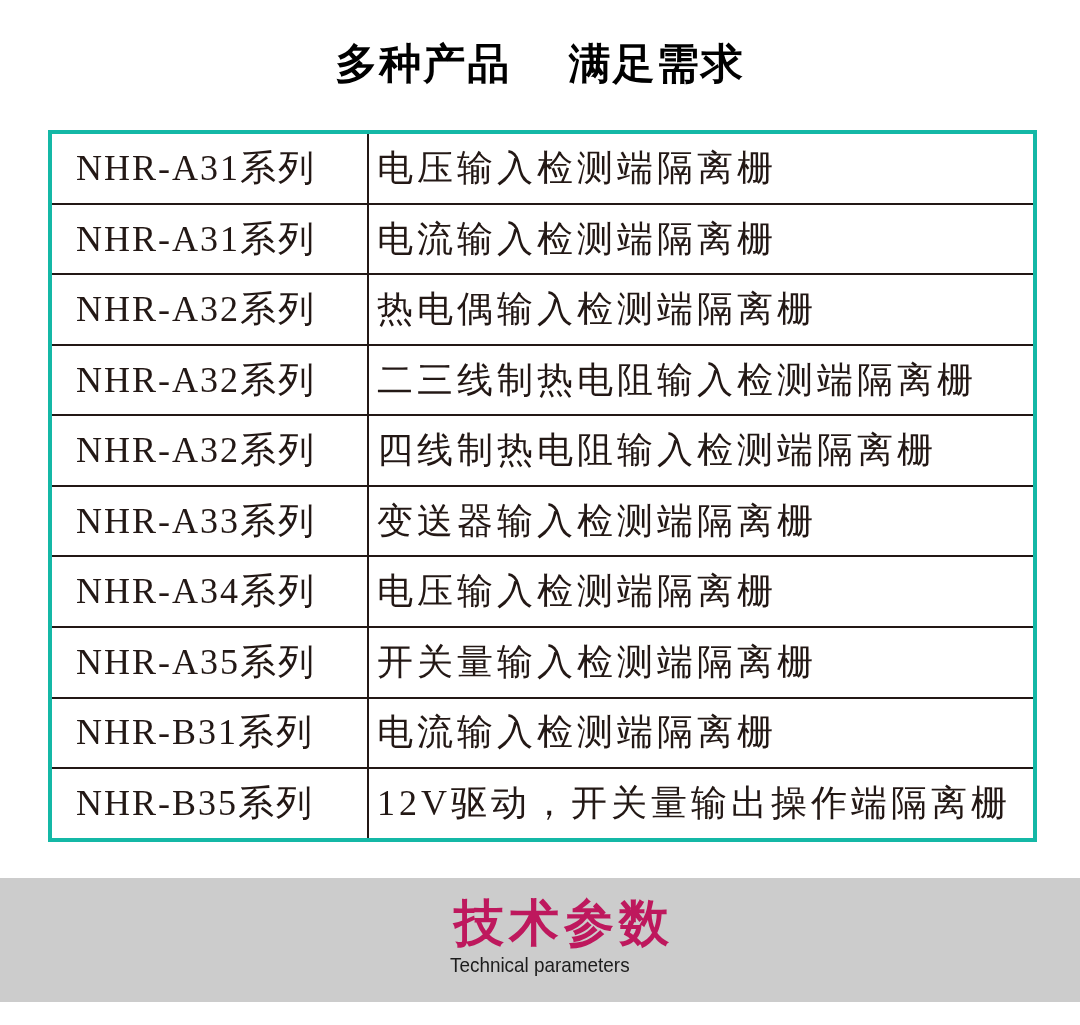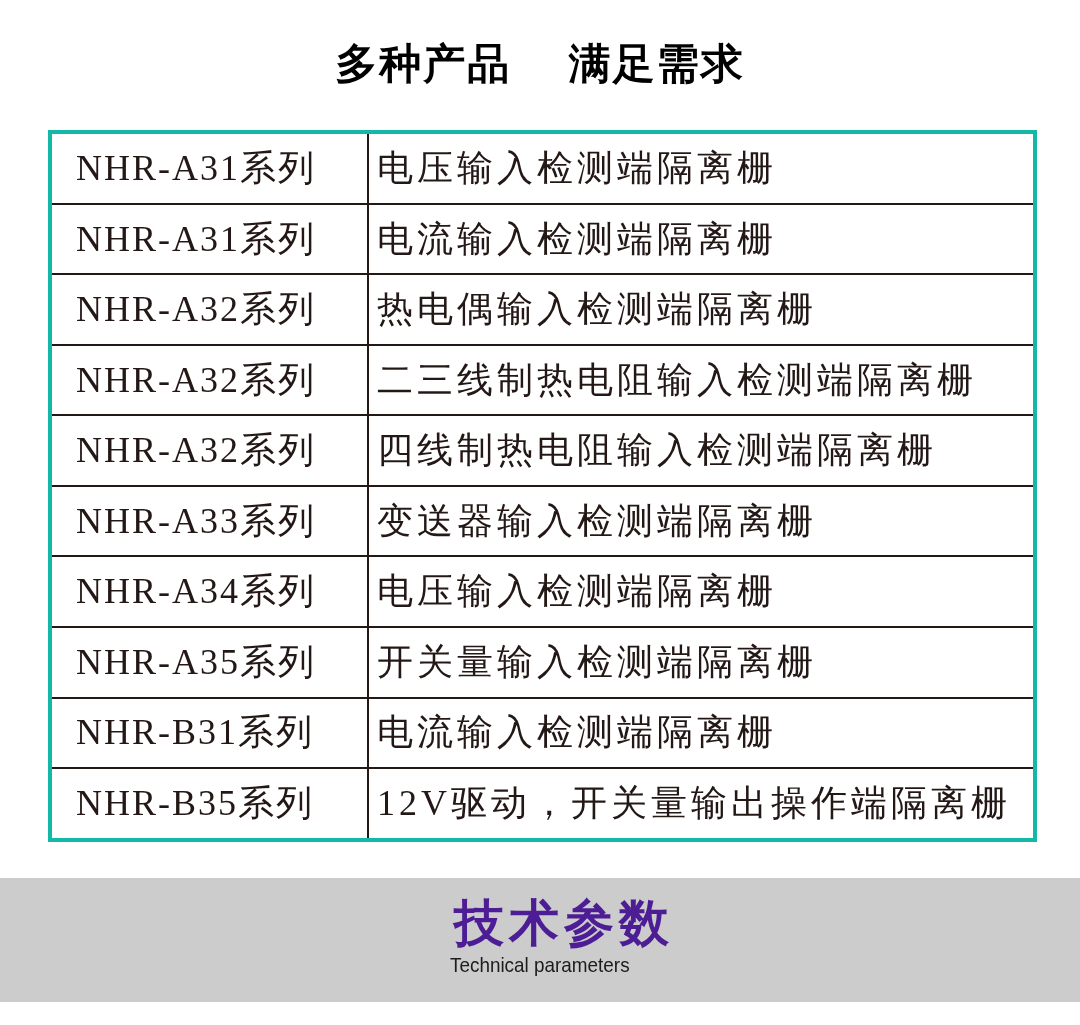--- a/index.html
+++ b/index.html
@@ -76,7 +76,7 @@
     font-weight: bold;
     line-height: 56px;
     letter-spacing: 5px;
-    color: #4c1d95;
+    color: #be185d;
     padding-left: 48px;
   }
   .section-banner .banner-subtitle {

